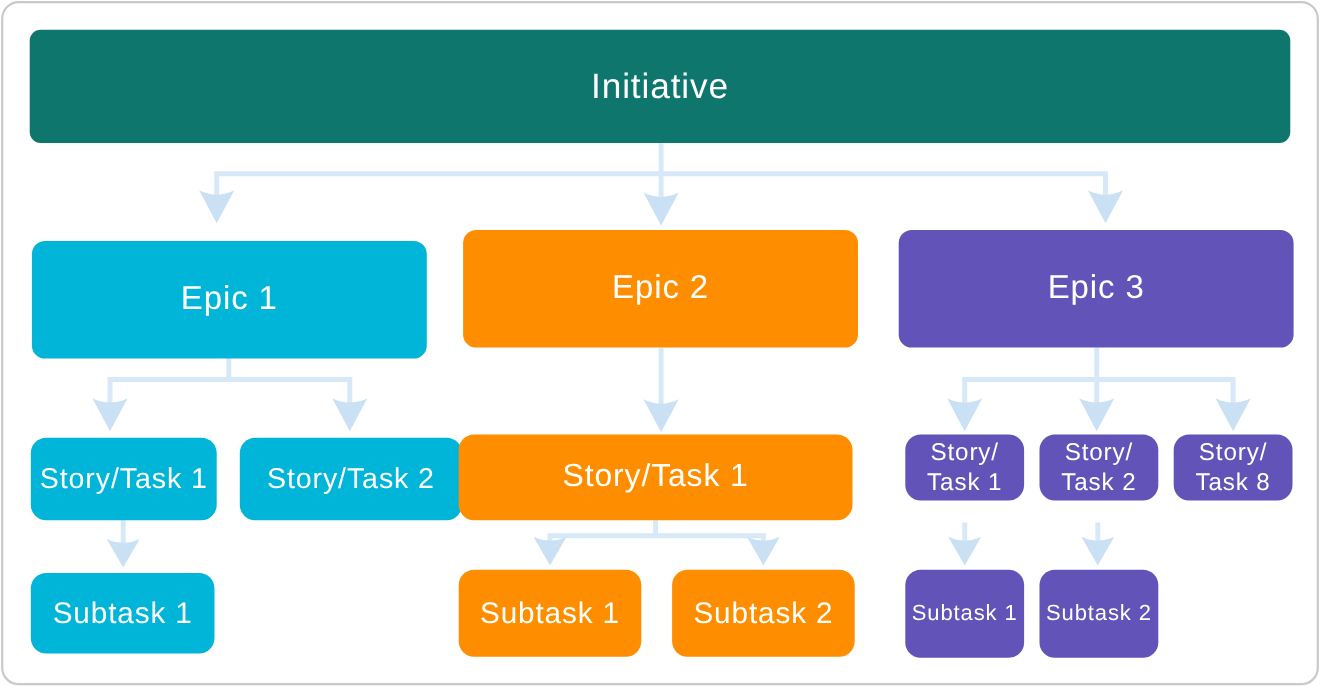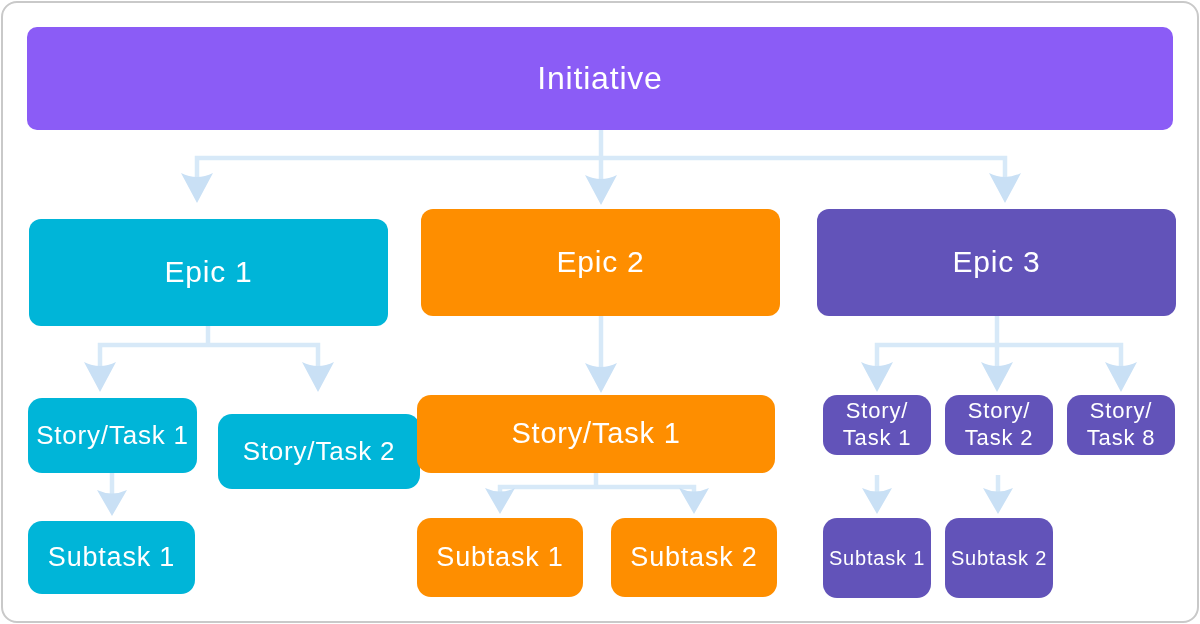--- a/index.html
+++ b/index.html
@@ -75,7 +75,7 @@
   </g>
 </svg>
 
-<div class="node" id="init" style="background-color: #8b5cf6;">
+<div class="node" id="init" style="background-color: #0f766e;">
   <span>Initiative</span>
 </div>
 

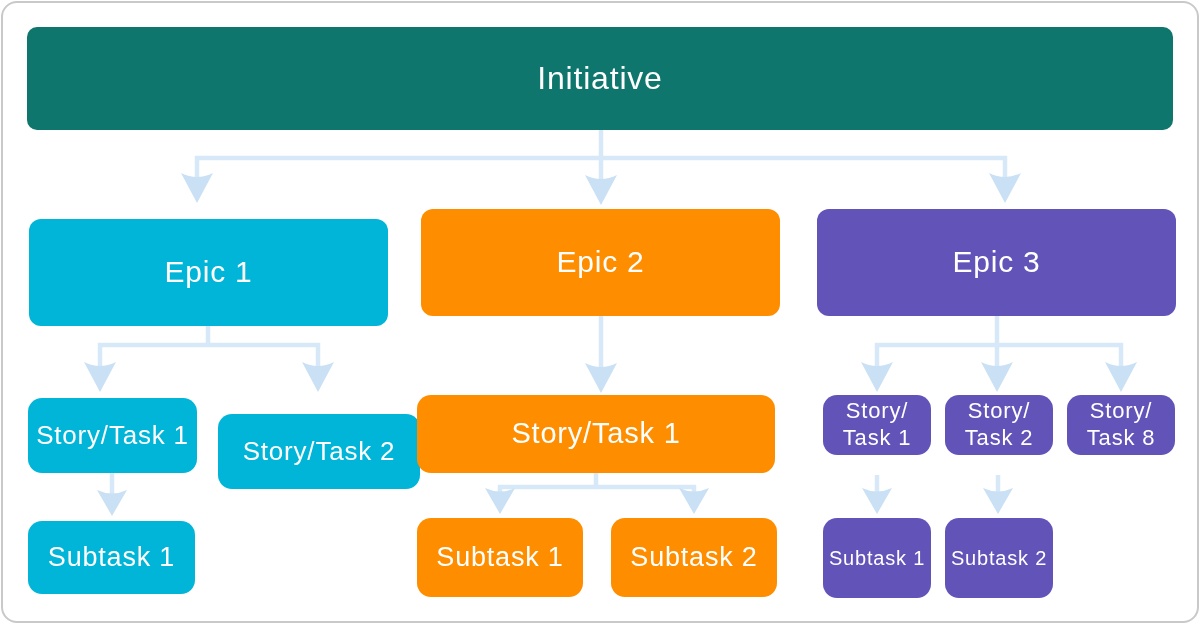--- a/index.html
+++ b/index.html
@@ -23,7 +23,7 @@
   #epic2  {left:421px;}
   #epic3  {left:817px;}
   #c-story1{left:28px; top:398px;width:169px;height:75px;border-radius:14px;font-size:26px;}
-  #c-story2{left:218px;top:414px;width:202px;height:75px;border-radius:14px;font-size:26px;}
+  #c-story2{left:218px;top:398px;width:202px;height:75px;border-radius:14px;font-size:26px;}
   #c-sub1  {left:28px; top:521px;width:167px;height:73px;border-radius:14px;font-size:27px;}
   #o-story1{left:417px;top:395px;width:358px;height:78px;border-radius:14px;font-size:29px;}
   #o-sub1  {left:417px;top:518px;width:166px;height:79px;border-radius:14px;font-size:27px;}

